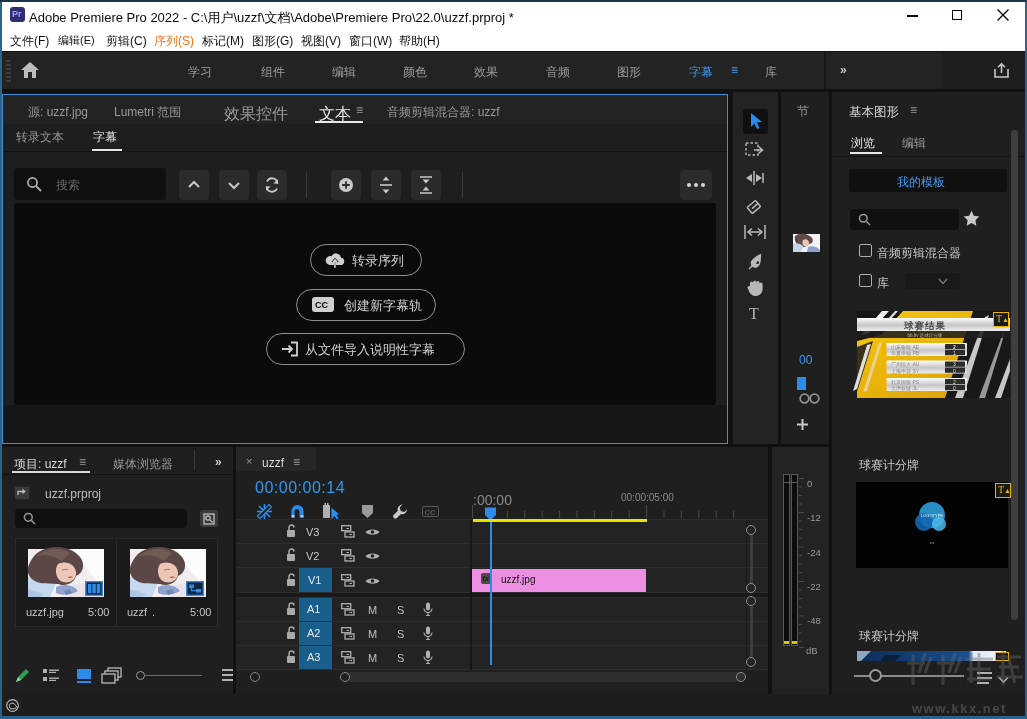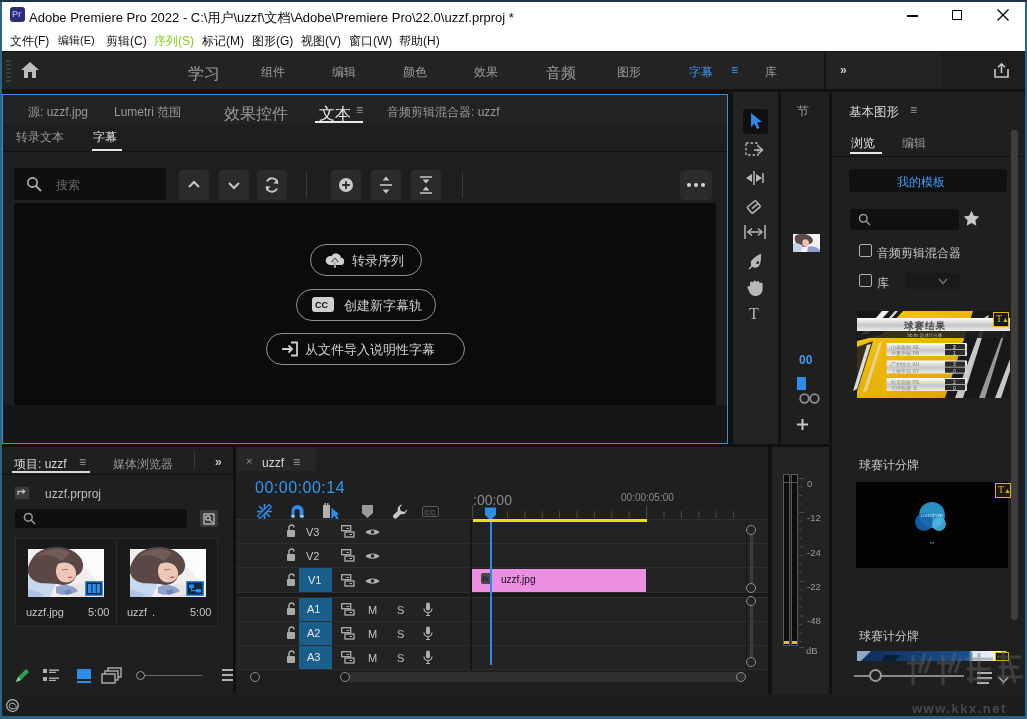--- a/index.html
+++ b/index.html
@@ -29,7 +29,7 @@
 <div class="txt" style="left:10px;top:33px;font-size:12px;color:#111">文件(F)</div>
 <div class="txt" style="left:58px;top:33px;font-size:11px;color:#111">编辑(E)</div>
 <div class="txt" style="left:106px;top:33px;font-size:12px;color:#111">剪辑(C)</div>
-<div class="txt" style="left:154px;top:33px;font-size:12px;color:#84cc16">序列(S)</div>
+<div class="txt" style="left:154px;top:33px;font-size:12px;color:#f97316">序列(S)</div>
 <div class="txt" style="left:202px;top:33px;font-size:12px;color:#111">标记(M)</div>
 <div class="txt" style="left:252px;top:33px;font-size:12px;color:#111">图形(G)</div>
 <div class="txt" style="left:301px;top:33px;font-size:12px;color:#111">视图(V)</div>

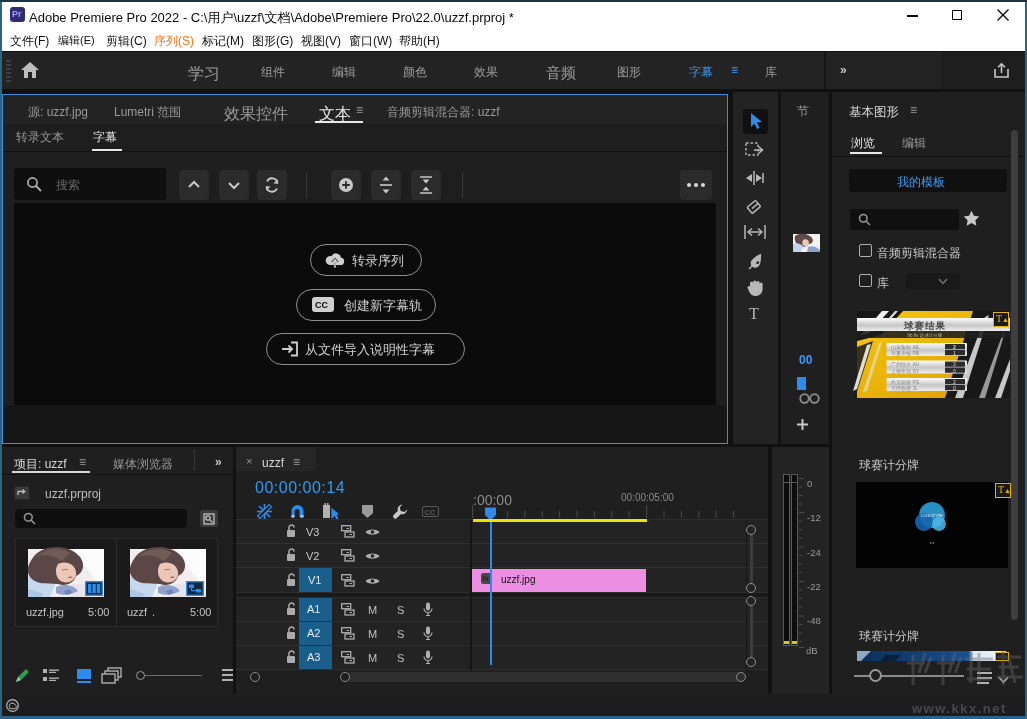--- a/index.html
+++ b/index.html
@@ -41,7 +41,7 @@
 <svg style="left:20px;top:60px" width="20" height="20" viewBox="0 0 20 20">
     <path d="M10 2 L19 10 L16 10 L16 18 L12 18 L12 12 L8 12 L8 18 L4 18 L4 10 L1 10 Z" fill="#bdbdbd"></path>
   </svg>
-<div class="txt" style="left:188px;top:64px;font-size:16px;color:#9c9c9c">学习</div>
+<div class="txt" style="left:188px;top:64px;font-size:12px;color:#9c9c9c">学习</div>
 <div class="txt" style="left:261px;top:64px;font-size:12px;color:#9c9c9c">组件</div>
 <div class="txt" style="left:332px;top:64px;font-size:12px;color:#9c9c9c">编辑</div>
 <div class="txt" style="left:403px;top:64px;font-size:12px;color:#9c9c9c">颜色</div>

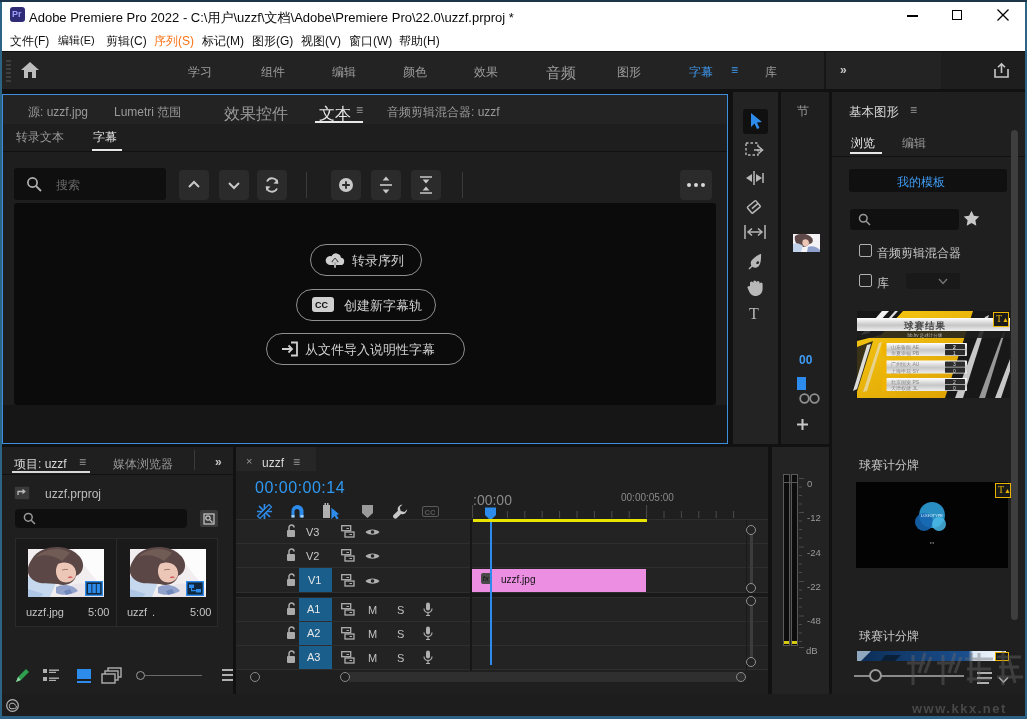--- a/index.html
+++ b/index.html
@@ -46,7 +46,7 @@
 <div class="txt" style="left:332px;top:64px;font-size:12px;color:#9c9c9c">编辑</div>
 <div class="txt" style="left:403px;top:64px;font-size:12px;color:#9c9c9c">颜色</div>
 <div class="txt" style="left:474px;top:64px;font-size:12px;color:#9c9c9c">效果</div>
-<div class="txt" style="left:546px;top:64px;font-size:15px;color:#9c9c9c">音频</div>
+<div class="txt" style="left:546px;top:64px;font-size:12px;color:#9c9c9c">音频</div>
 <div class="txt" style="left:617px;top:64px;font-size:12px;color:#9c9c9c">图形</div>
 <div class="txt" style="left:689px;top:64px;font-size:12px;color:#3f9bf3">字幕</div>
 <div class="txt" style="left:731px;top:63px;font-size:12px;color:#3f9bf3">≡</div>

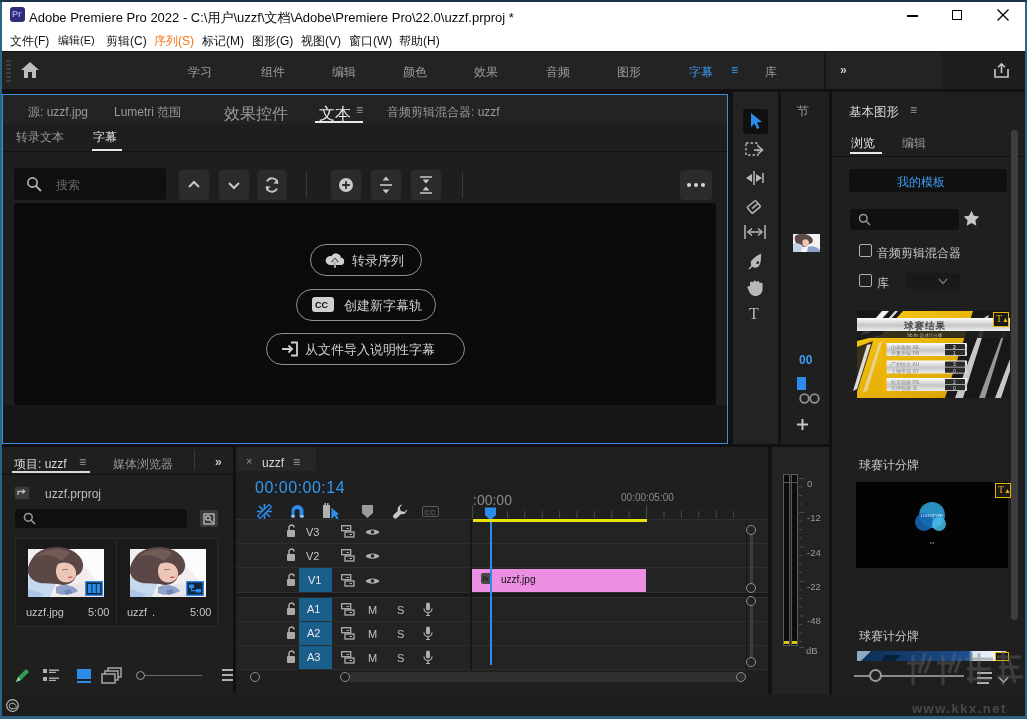--- a/index.html
+++ b/index.html
@@ -183,7 +183,7 @@
     <path d="M0 10 C4 8 8 10 10 12 L8 18 L0 18 Z" fill="#c2d4ec"></path>
     <path d="M15 13 C19 11 24 13 27 16 L27 18 L14 18 Z" fill="#8fa0cc"></path>
   </svg>
-<div class="txt" style="left:799px;top:353px;font-size:12px;font-weight:bold;color:#3f9bf3">00</div>
+<div class="txt" style="left:799px;top:353px;font-size:12px;font-weight:normal;color:#3f9bf3">00</div>
 <div class="abs" style="left:797px;top:377px;width:9px;height:13px;background:#2d8ceb"></div>
 <svg style="left:799px;top:392px" width="21" height="13" viewBox="0 0 21 13">
     <circle cx="5.5" cy="6.5" r="4.3" fill="none" stroke="#909090" stroke-width="1.8"></circle>

